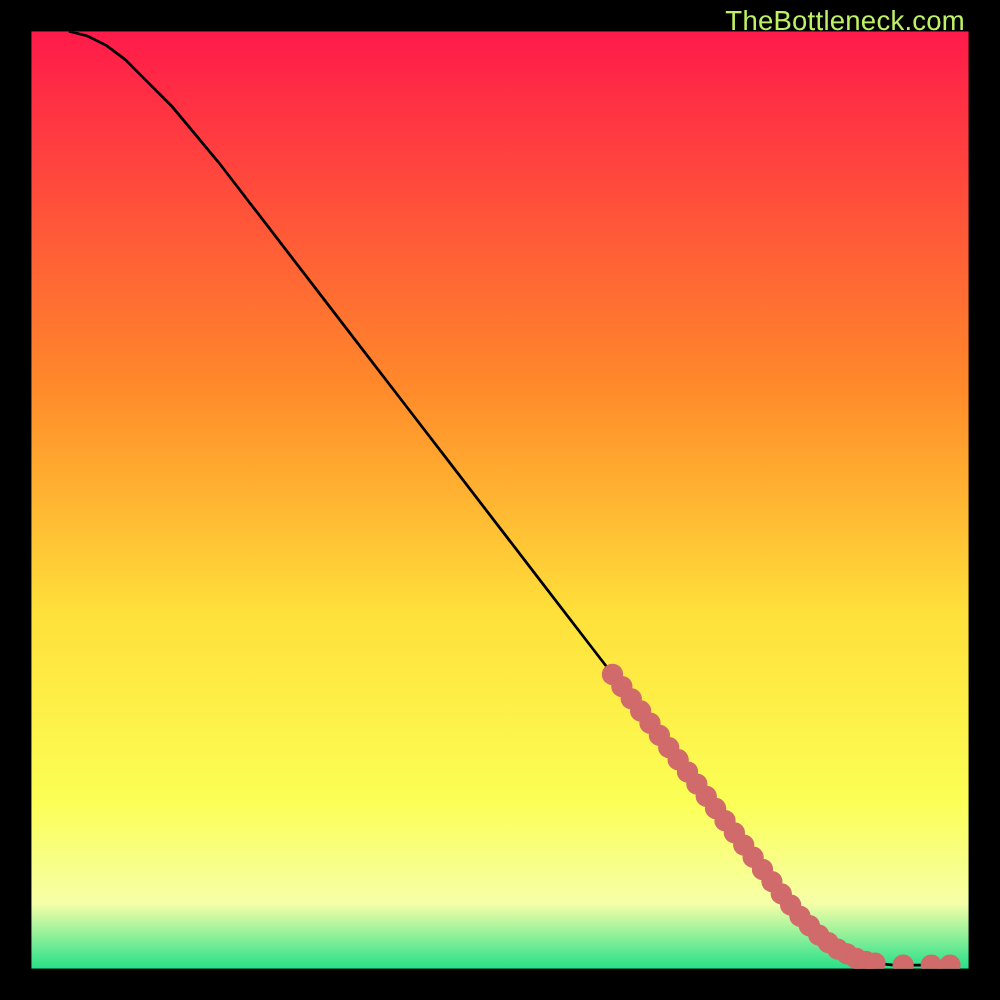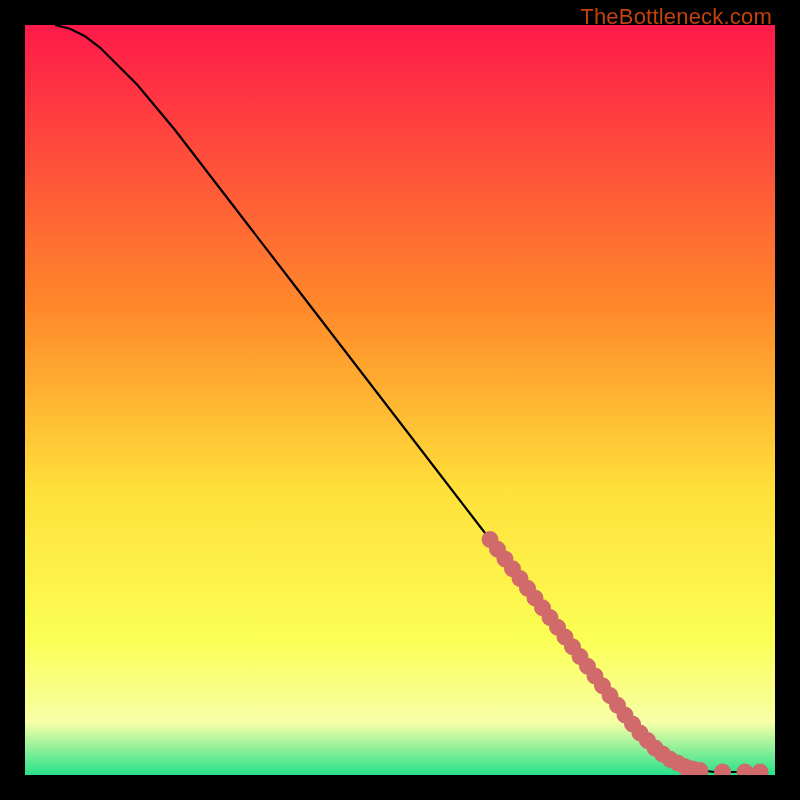--- a/index.html
+++ b/index.html
@@ -23,7 +23,7 @@
     position: absolute;
     top: 4px;
     right: 28px;
-    color: #c2410c;
+    color: #bef264;
     font-size: 22px;
     letter-spacing: 0.2px;
     font-weight: 500;

